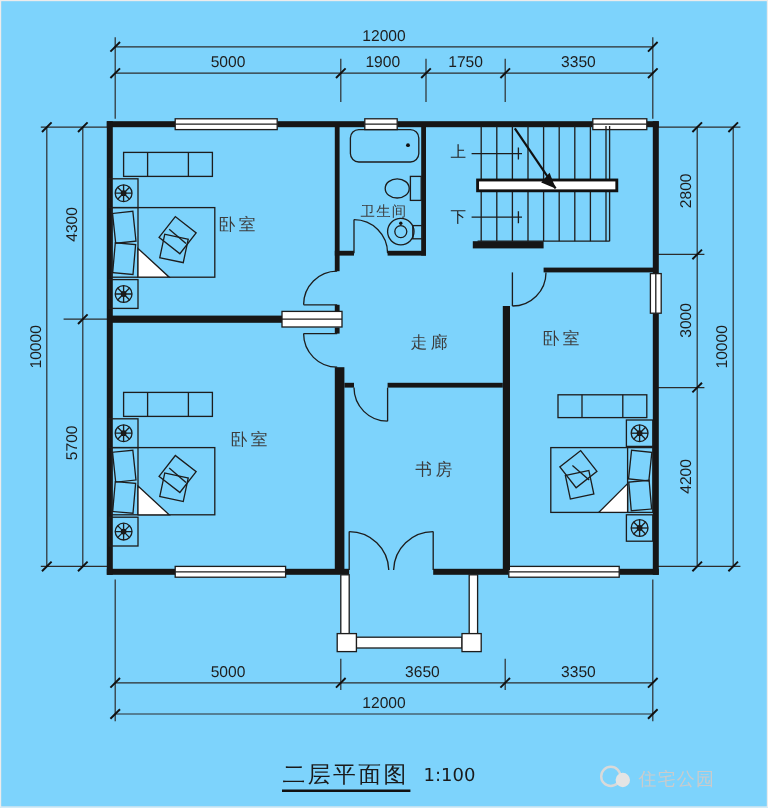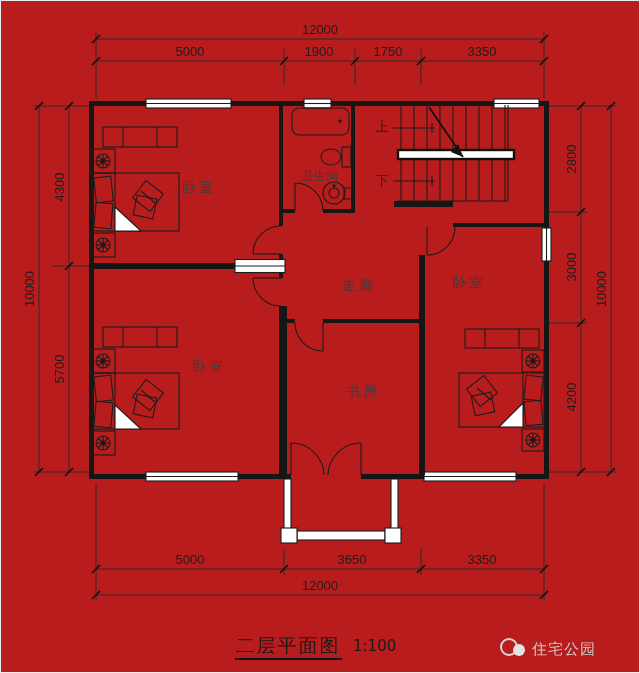--- a/index.html
+++ b/index.html
@@ -3,7 +3,7 @@
 <meta charset="utf-8">
 <style>
   html,body{margin:0;padding:0;background:#ffffff;}
-  .screenshot{position:relative;width:640px;height:673px;background:#b91c1c;border:1px solid #ececec;box-sizing:border-box;overflow:hidden;font-family:"Liberation Sans",sans-serif;}
+  .screenshot{position:relative;width:640px;height:673px;background:#7dd3fc;border:1px solid #ececec;box-sizing:border-box;overflow:hidden;font-family:"Liberation Sans",sans-serif;}
   svg{position:absolute;left:0;top:0;}
   .wall{fill:#161616;stroke:none;}
   .thin2{stroke:#1d1d1d;stroke-width:1.1;fill:none;}

